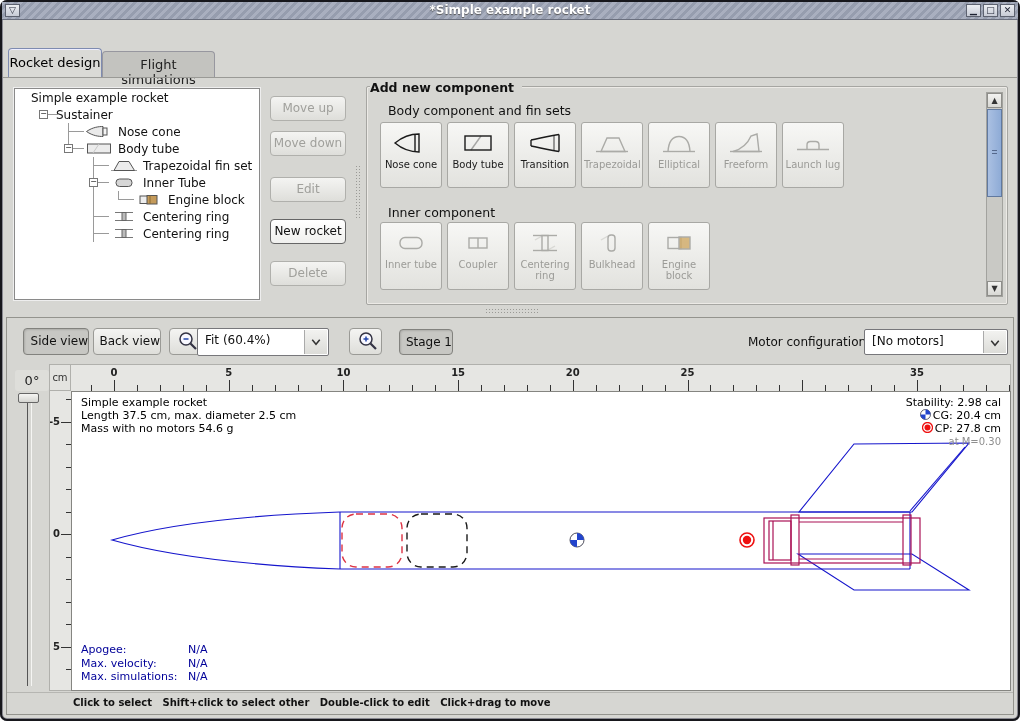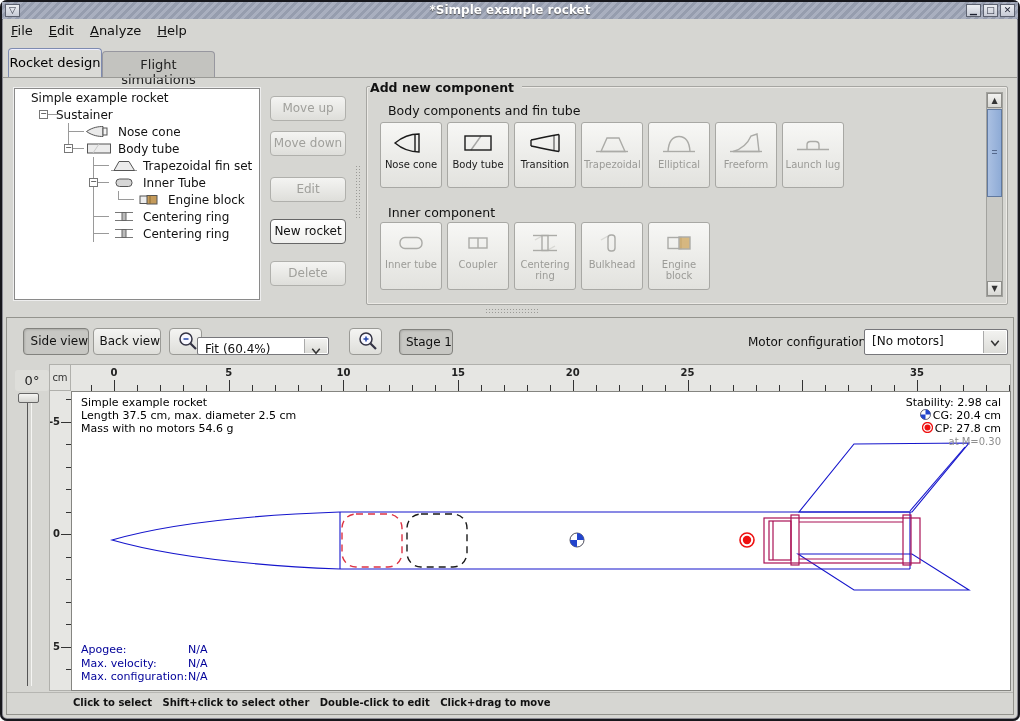--- a/index.html
+++ b/index.html
@@ -105,7 +105,6 @@
     <div class="tb-btn" style="right:3px">✕</div>
   </div>
 
-  <div class="menubar" id="menubar"><span class="menu-item"><u>F</u>ile</span><span class="menu-item"><u>E</u>dit</span><span class="menu-item"><u>A</u>nalyze</span><span class="menu-item"><u>H</u>elp</span></div>
 
   <div class="tabbar">
     <div class="tab active">Rocket design</div>

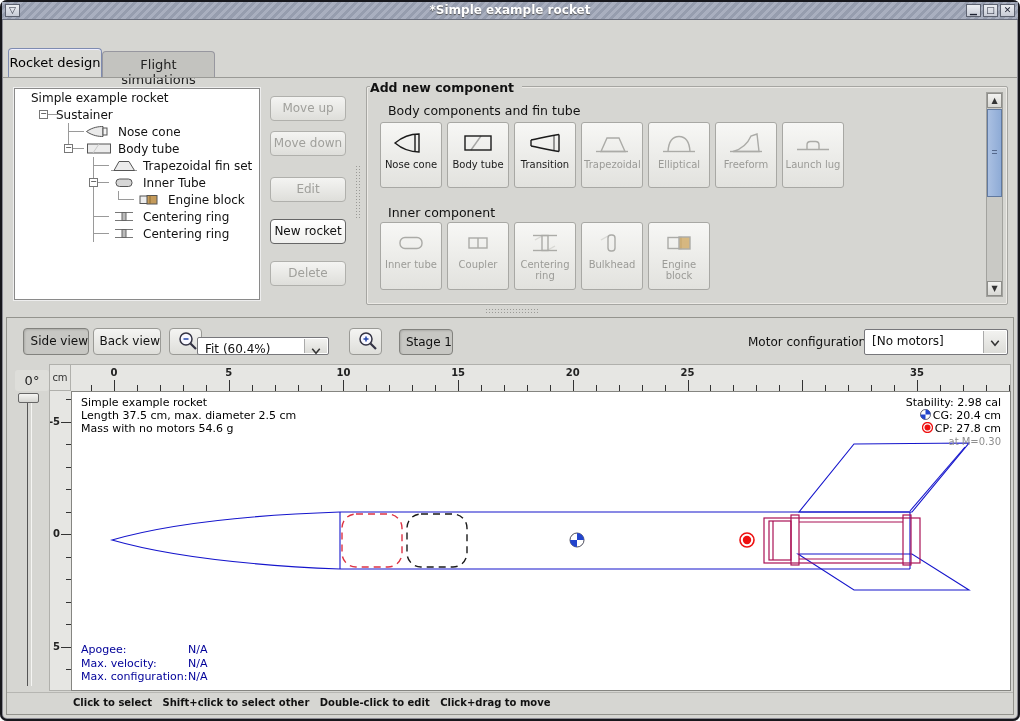--- a/index.html
+++ b/index.html
@@ -212,7 +212,7 @@
 
   <div class="groupbox"></div>
   <div class="legend">Add new component</div>
-  <div class="seclabel" style="left:388px;top:103px">Body components and fin tube</div>
+  <div class="seclabel" style="left:388px;top:103px">Body component and fin sets</div>
   <div id="cgroup0">
       <div class="cbtn" style="left: 380px; top: 122px; height: 66px;">
         <svg viewBox="0 0 40 30" width="40" height="30" fill="none" stroke-width="1.4">

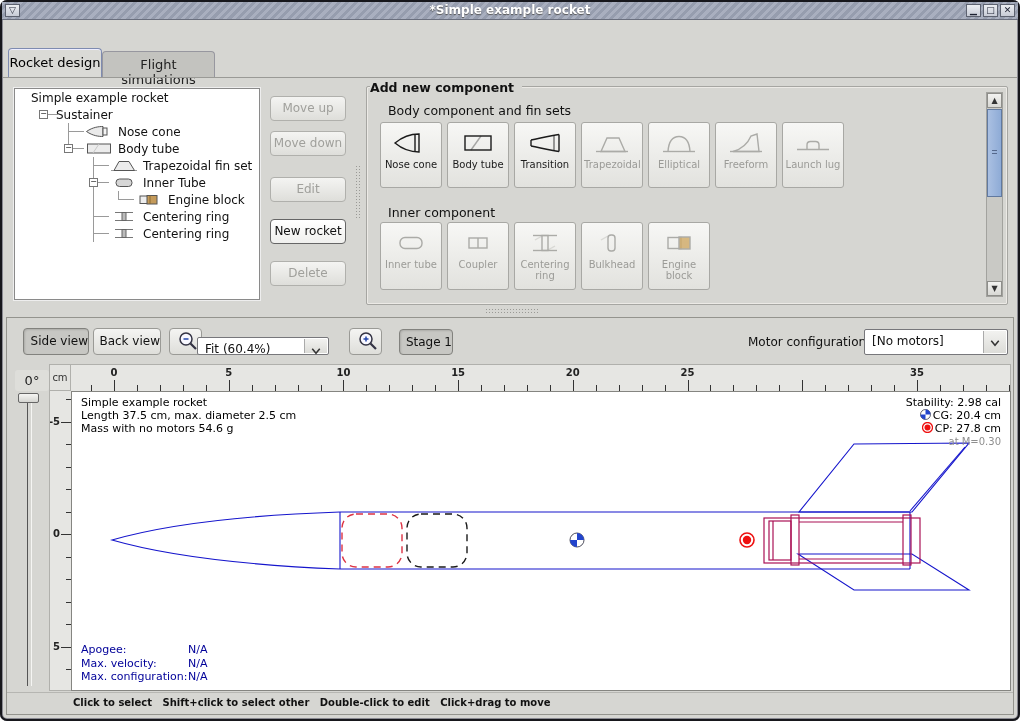--- a/index.html
+++ b/index.html
@@ -348,7 +348,7 @@
         <line x1="8.5" y1="10" x2="13.5" y2="10" stroke="#2244aa" stroke-width="1.5"></line>
       </svg>
     </div>
-    <div class="combo" style="left:190px;top:19px;width:132px;height:18px">
+    <div class="combo" style="left:190px;top:10px;width:132px;height:28px">
       <div class="cval">Fit (60.4%)</div>
       <div class="carr"><svg width="12" height="12" viewBox="0 0 16 16">
             <path d="M3,5 L8,11 L13,5" fill="none" stroke="#333" stroke-width="2"></path>

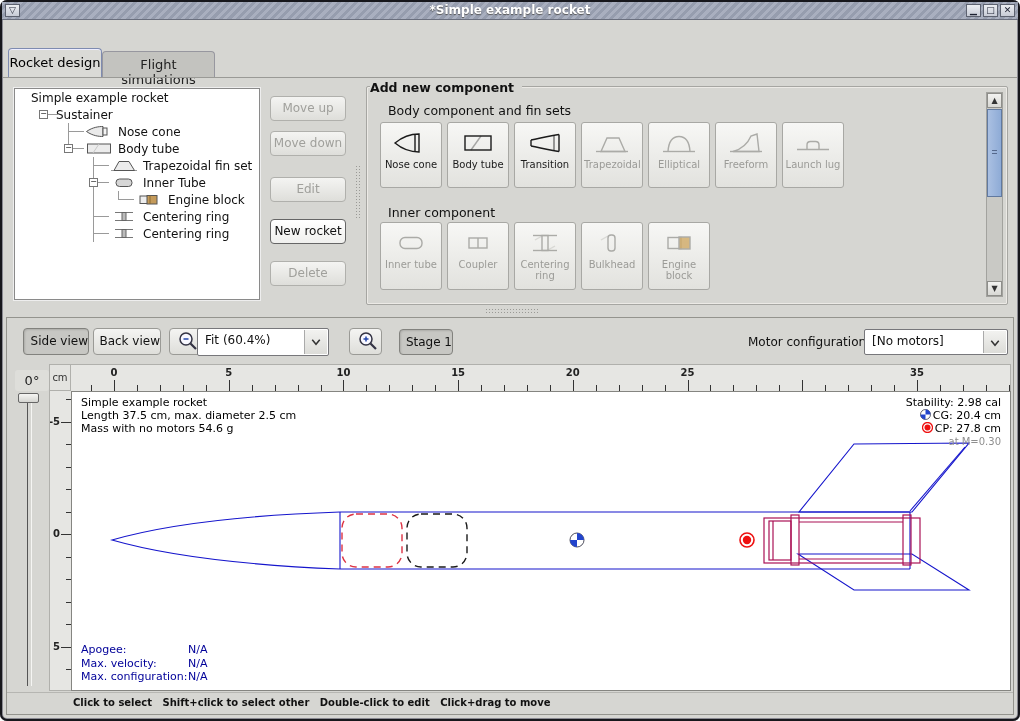--- a/index.html
+++ b/index.html
@@ -497,7 +497,7 @@
       <div class="flight" id="flightBlock">
           <div><span class="fl">Apogee:</span><span>N/A</span></div>
           <div><span class="fl">Max. velocity:</span><span>N/A</span></div>
-          <div><span class="fl">Max. configuration:</span><span>N/A</span></div>
+          <div><span class="fl">Max. simulations:</span><span>N/A</span></div>
         </div>
     </div>
 

